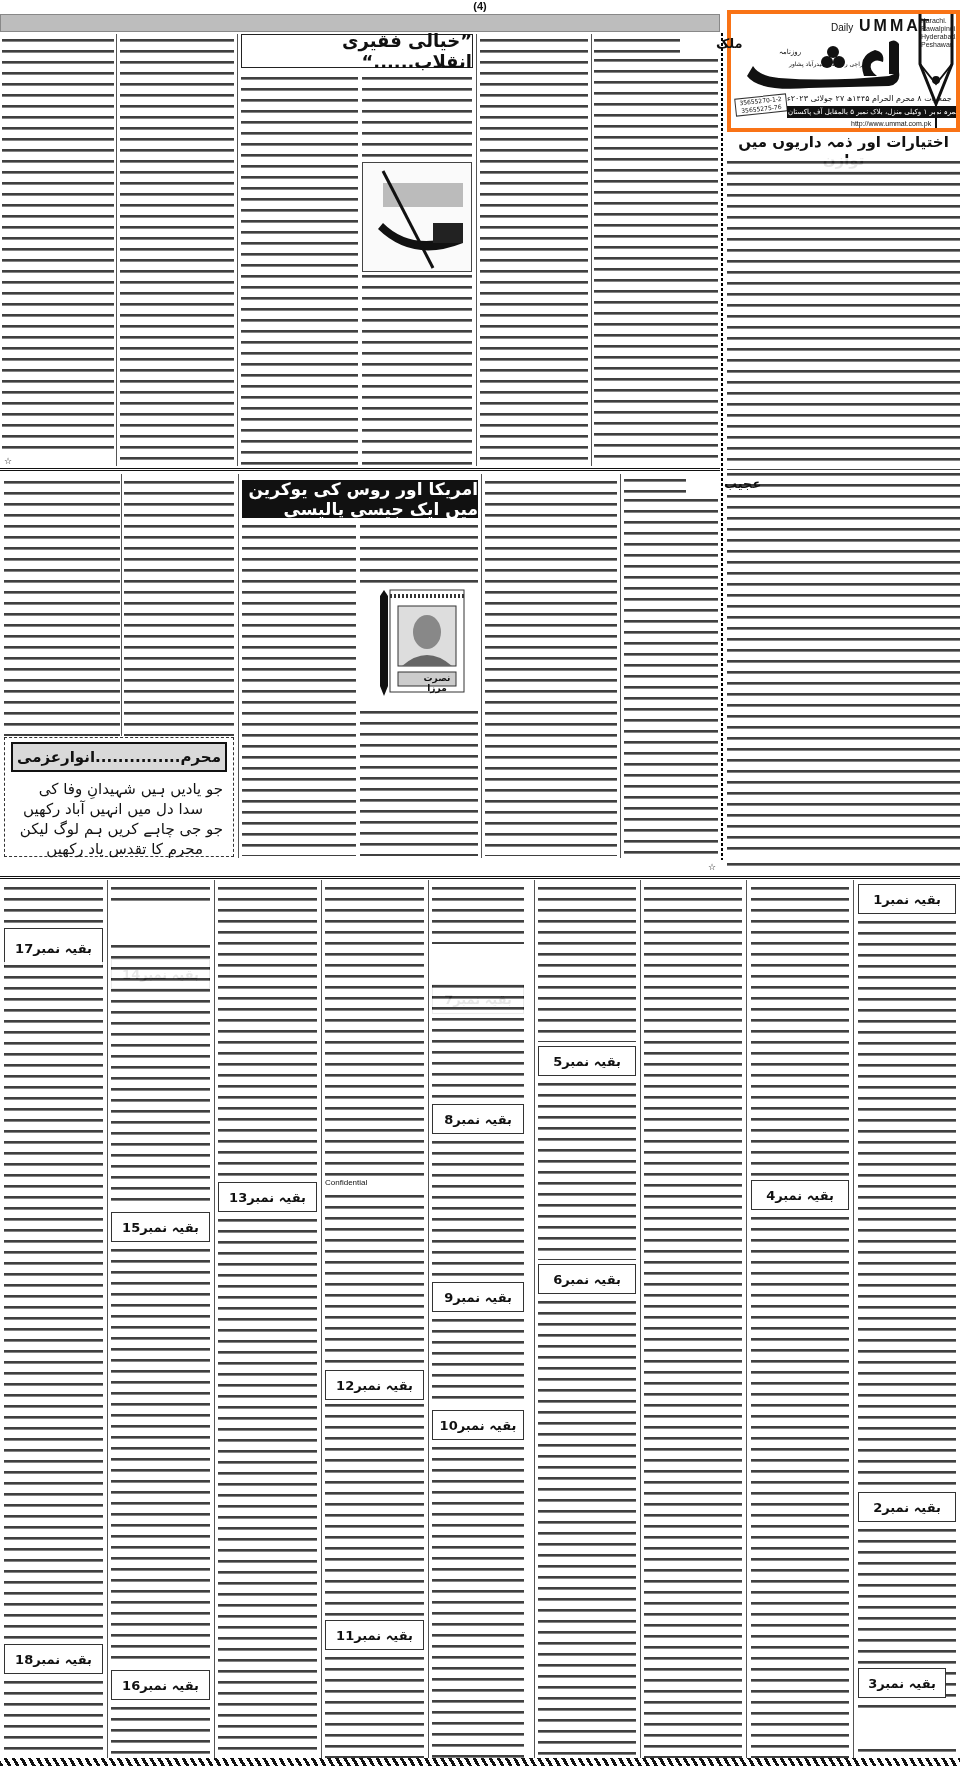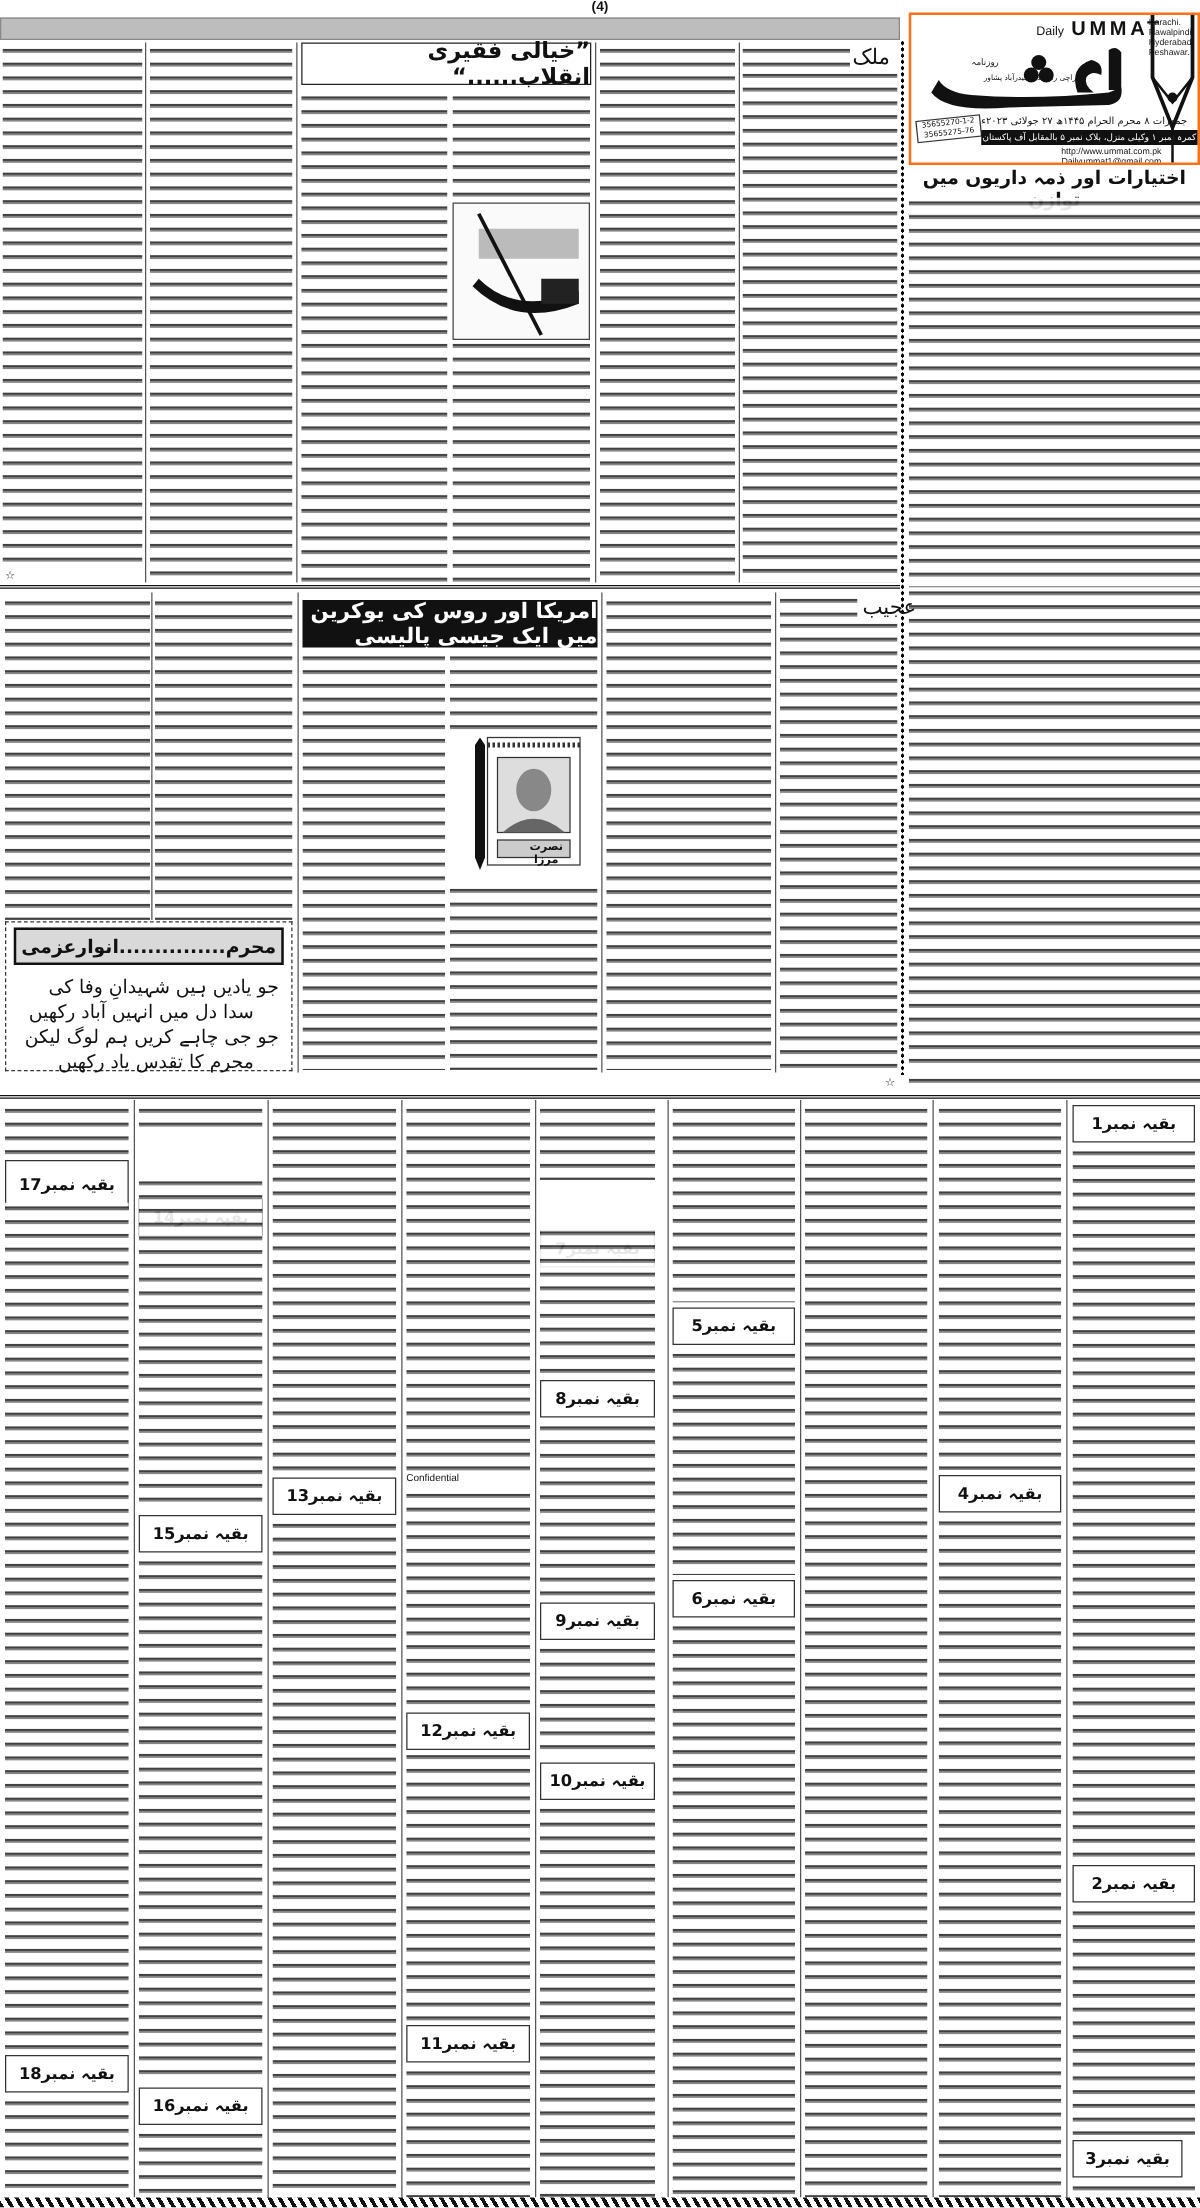--- a/index.html
+++ b/index.html
@@ -10,7 +10,7 @@
   .grey-bar { position: absolute; top: 14px; left: 0; width: 720px; height: 18px; background: #bdbdbd; border: 1px solid #888; }
 
   
-  .masthead { position: absolute; top: 10px; left: 727px; width: 233px; height: 122px; border: 2px solid #f97316; background: #fff; overflow: hidden; }
+  .masthead { position: absolute; top: 10px; left: 727px; width: 233px; height: 122px; border: 4px solid #f97316; background: #fff; overflow: hidden; }
   .mh-daily { position: absolute; top: 8px; left: 100px; font-family: "Liberation Sans", sans-serif; font-size: 10px; }
   .mh-ummat { position: absolute; top: 3px; left: 128px; font-family: "Liberation Sans", sans-serif; font-weight: bold; font-size: 16px; letter-spacing: 3px; }
   .mh-cities { position: absolute; top: 3px; left: 190px; font-family: "Liberation Sans", sans-serif; font-size: 7px; line-height: 8px; color: #222; }

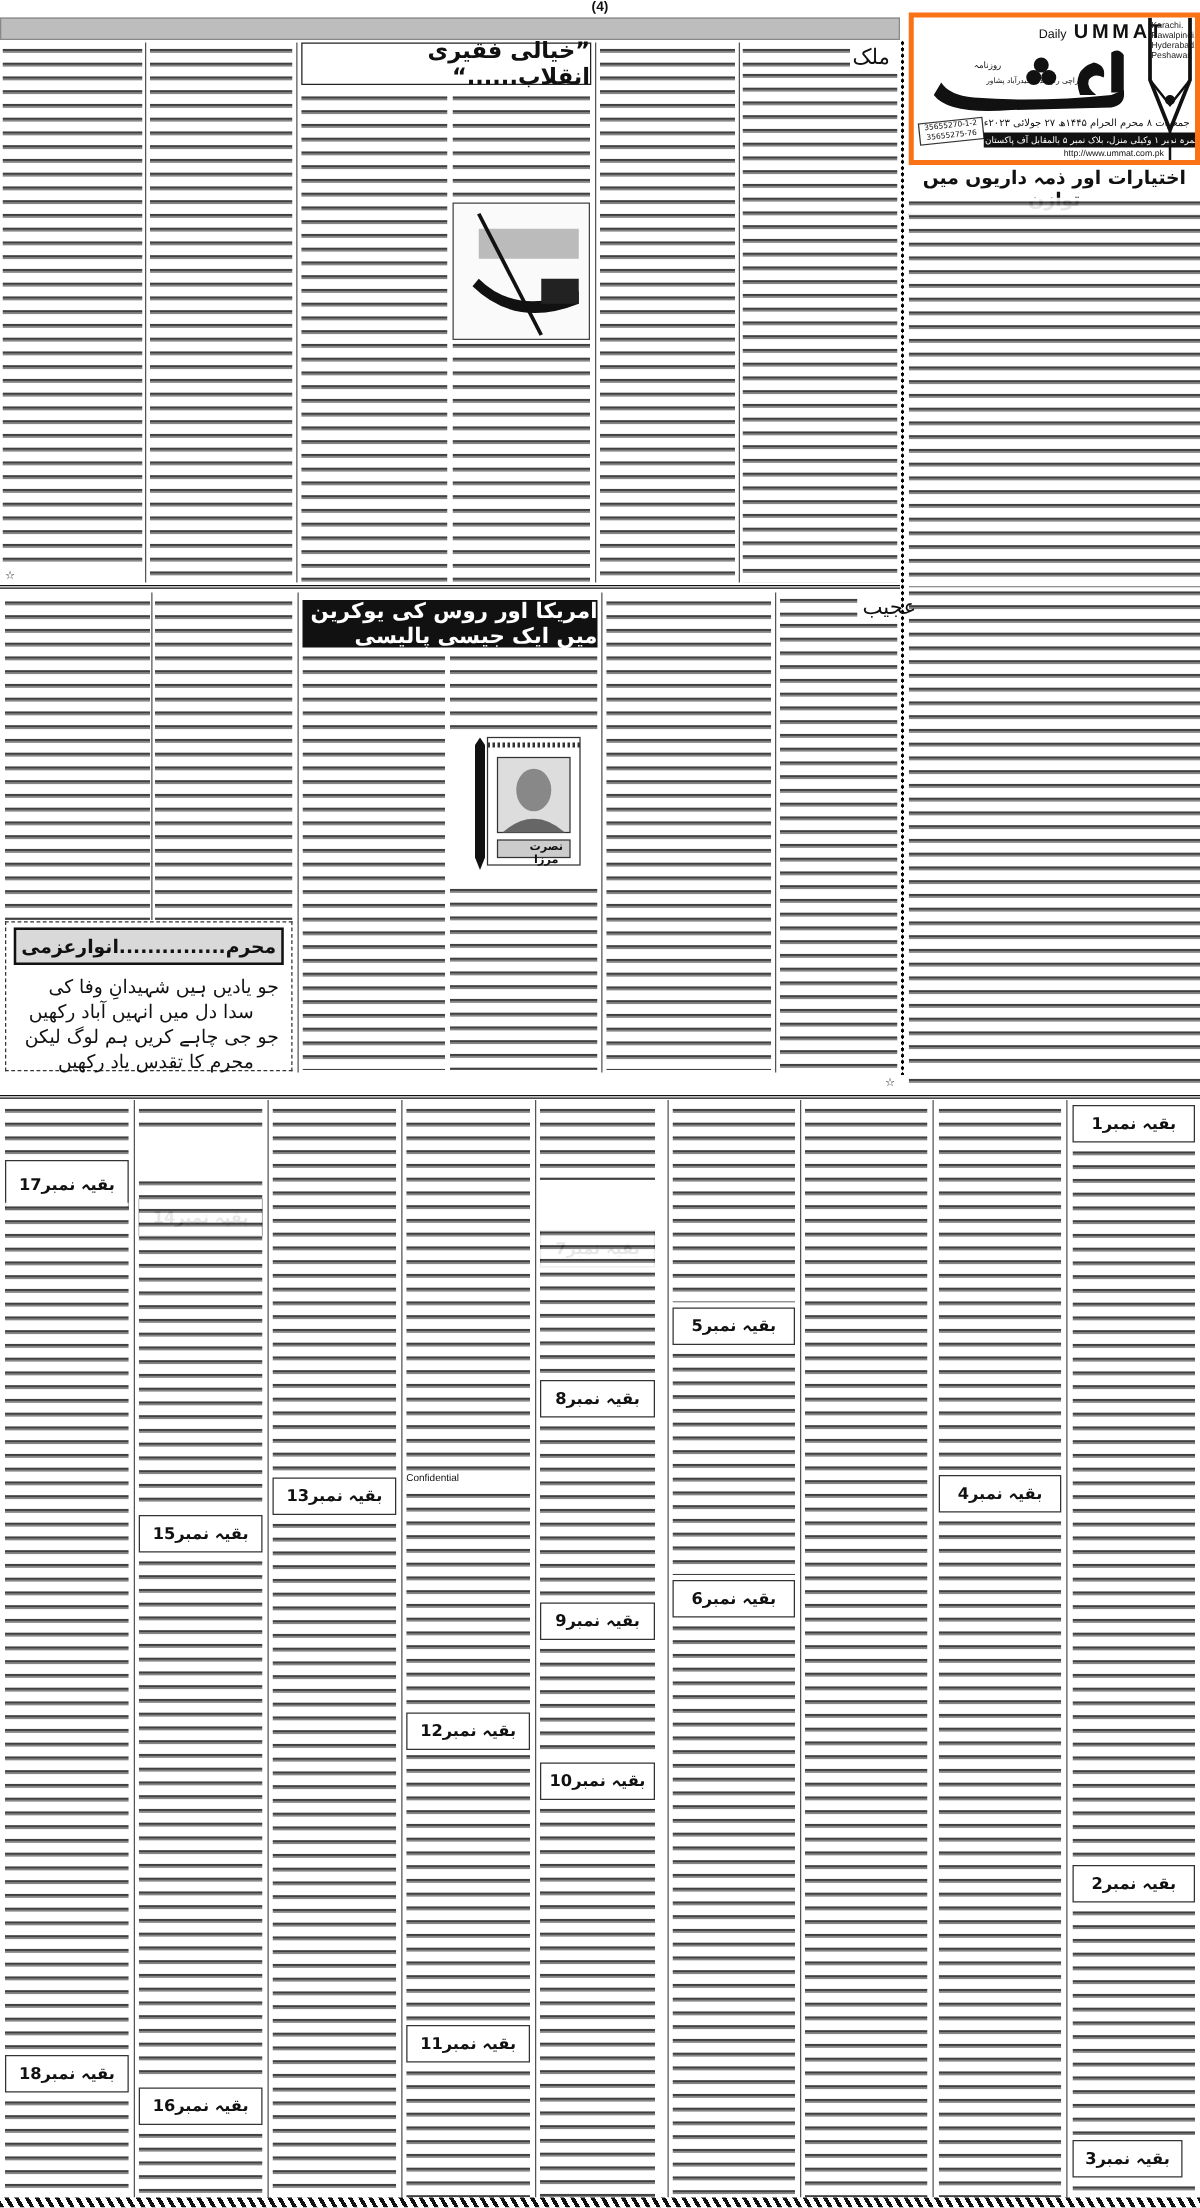--- a/index.html
+++ b/index.html
@@ -40,7 +40,7 @@
   .hl-box { position: absolute; border: 1px solid #222; display: flex; align-items: center; justify-content: center; direction: rtl; font-weight: bold; }
   .hl-dark { position: absolute; background: #111; color: #fff; display: flex; align-items: center; justify-content: center; direction: rtl; font-weight: bold; }
 
-  .malik-hd { position: absolute; font-weight: normal; direction: rtl; font-size: 17px; }
+  .malik-hd { position: absolute; font-weight: bold; direction: rtl; font-size: 13px; margin-left: 34px; }
 
   
   .colimg { position: absolute; border: 1px solid #444; background: #fafafa; overflow: hidden; }

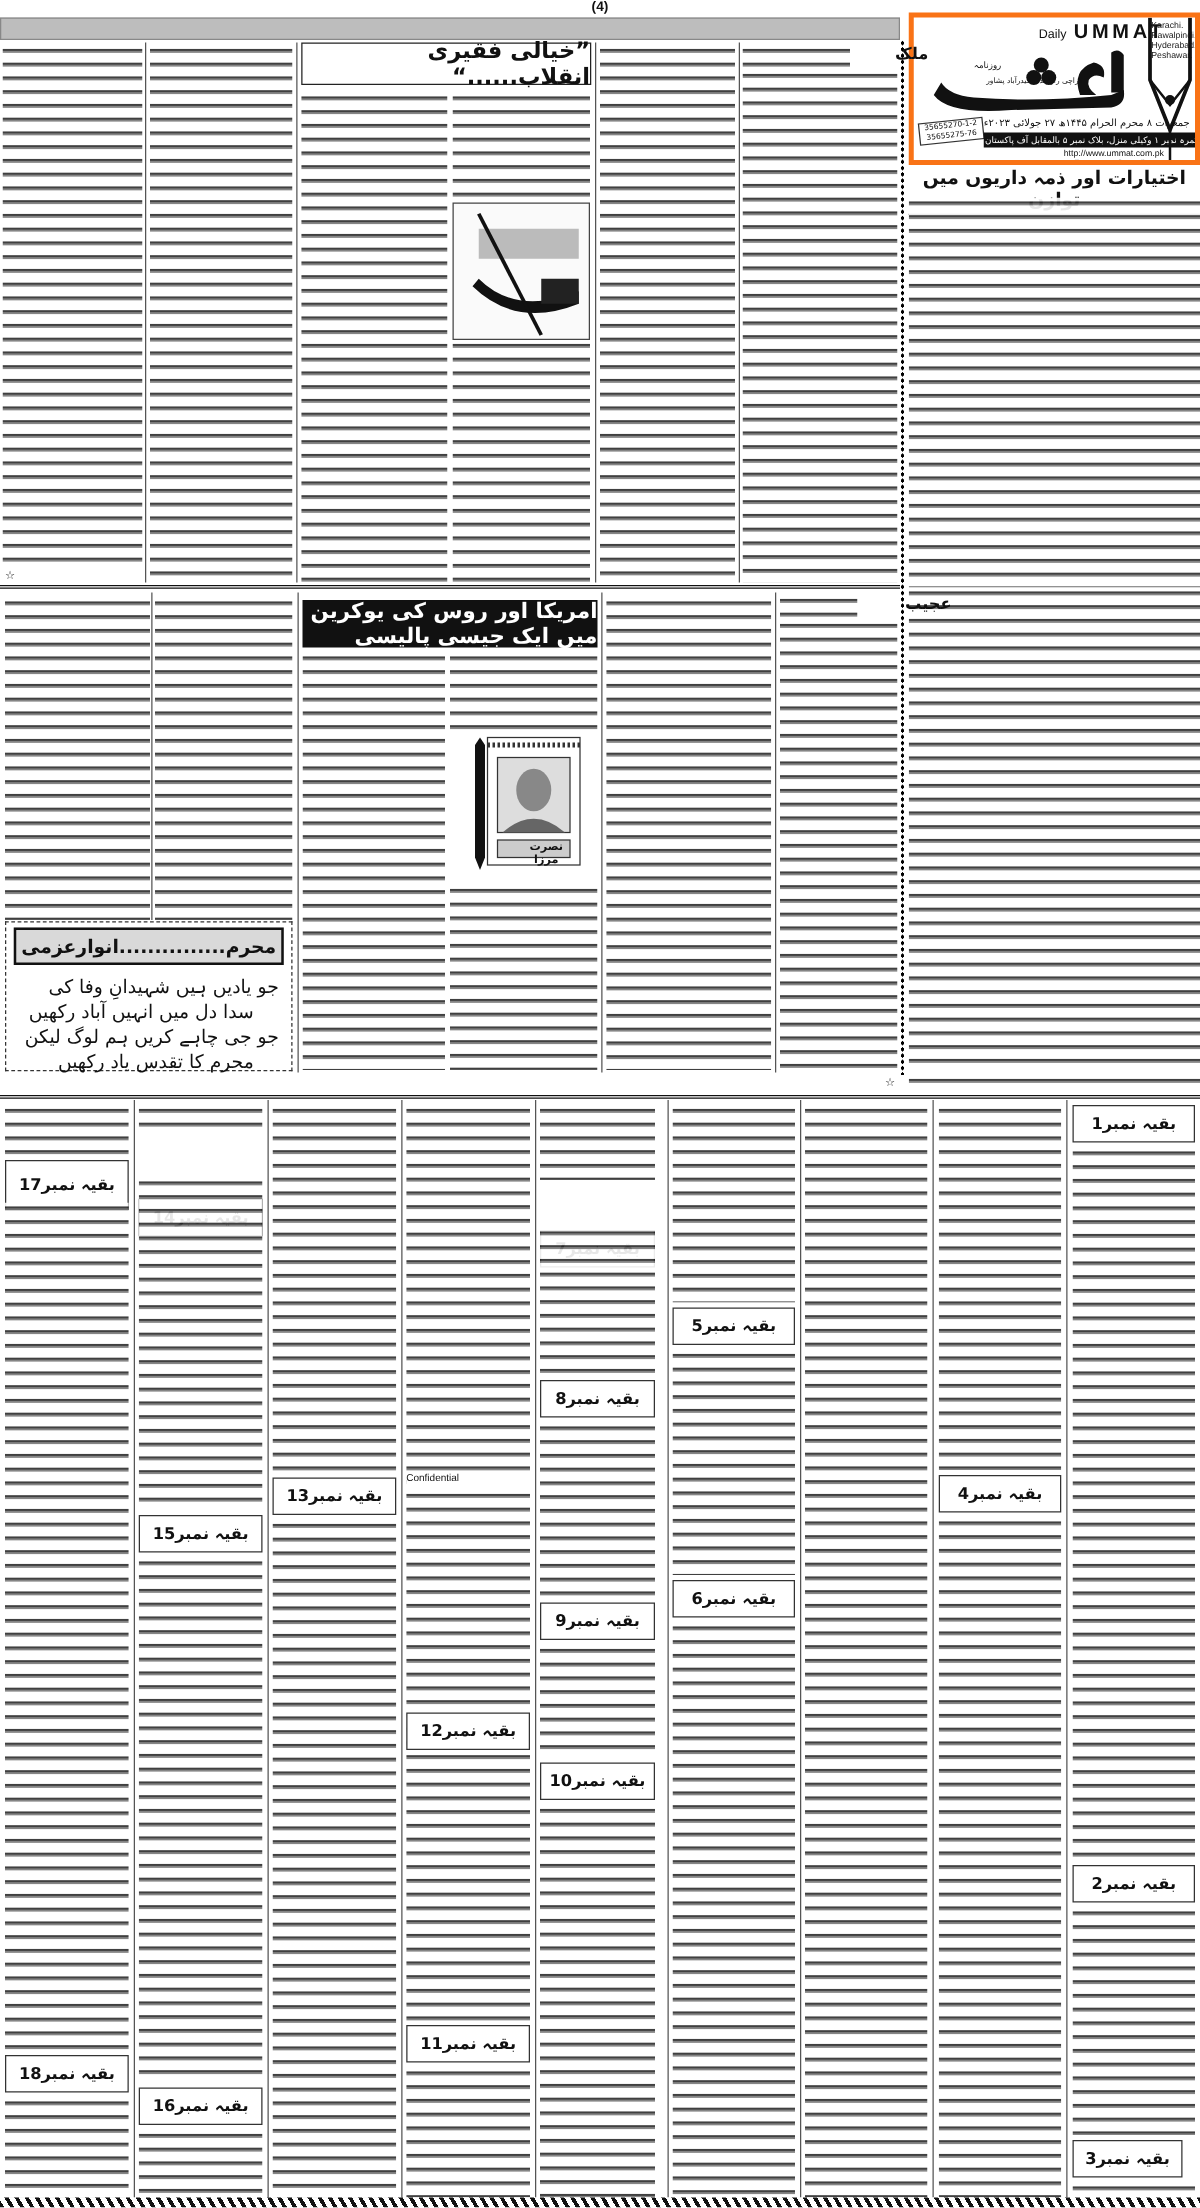--- a/index.html
+++ b/index.html
@@ -231,7 +231,7 @@
 <div class="col" style="top:1526px;left:858px;width:98px;height:182px;">
     <div class="lines"></div>
   </div>
-<div class="baq" style="top:1712px;left:858px;width:88px;height:30px;">بقیہ نمبر3</div>
+<div class="baq" style="top:1668px;left:858px;width:88px;height:30px;">بقیہ نمبر3</div>
 <div class="col" style="top:1746px;left:858px;width:98px;height:12px;">
     <div class="lines"></div>
   </div>

